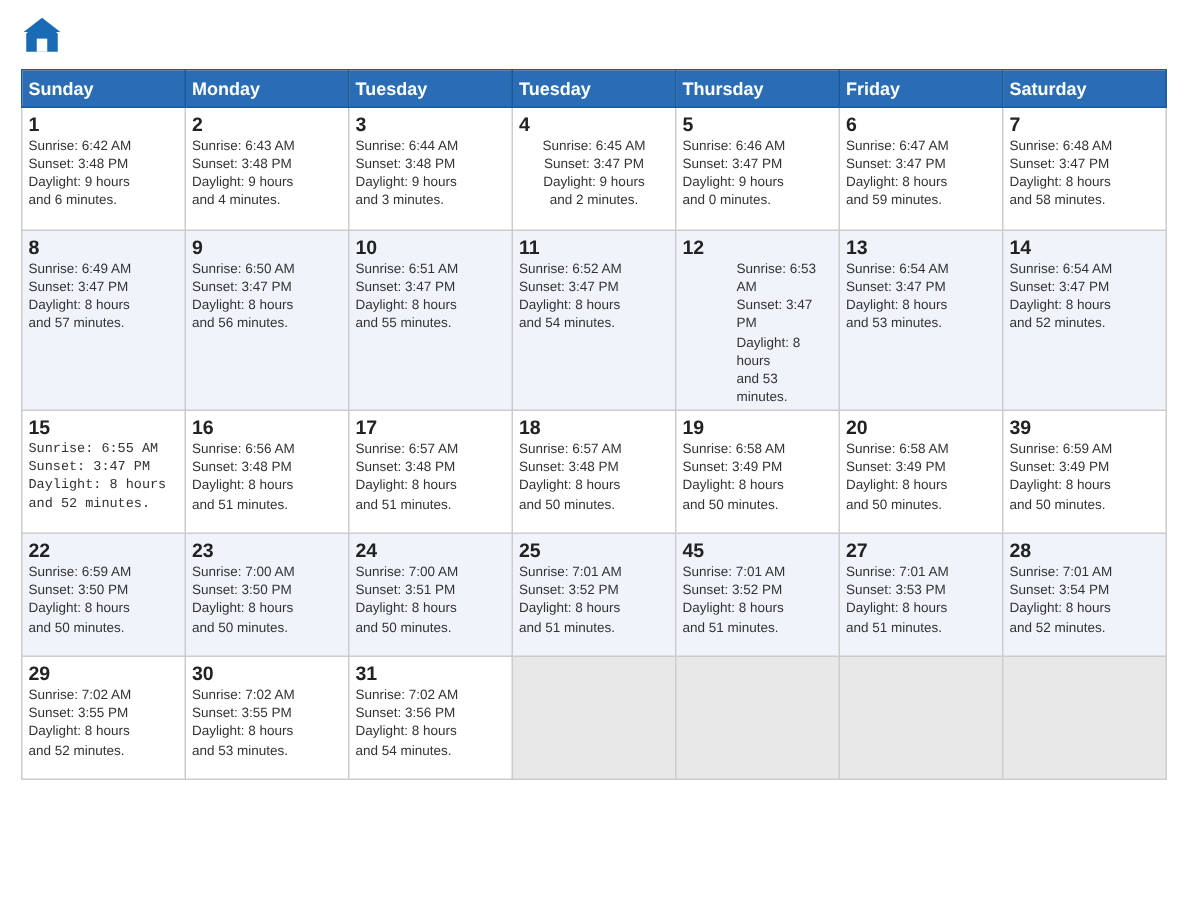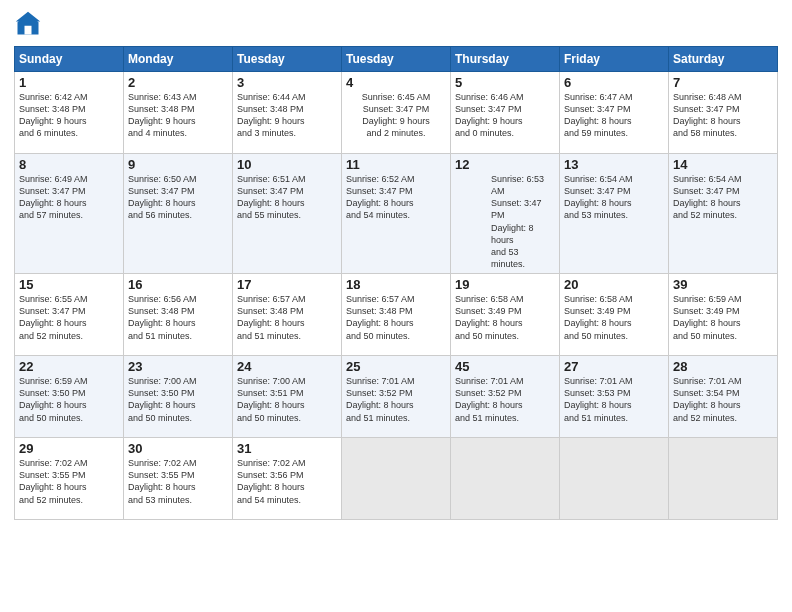--- a/index.html
+++ b/index.html
@@ -233,7 +233,7 @@
         <tr>
           <td>
             <span class="day-num">15</span>
-            <div class="cell-text" style="white-space: pre-line;">Sunrise: 6:55 AM
+            <div class="cell-text" style="white-space: pre-line; font-family: Liberation Mono, monospace;">Sunrise: 6:55 AM
 Sunset: 3:47 PM
 Daylight: 8 hours
 and 52 minutes.</div>

